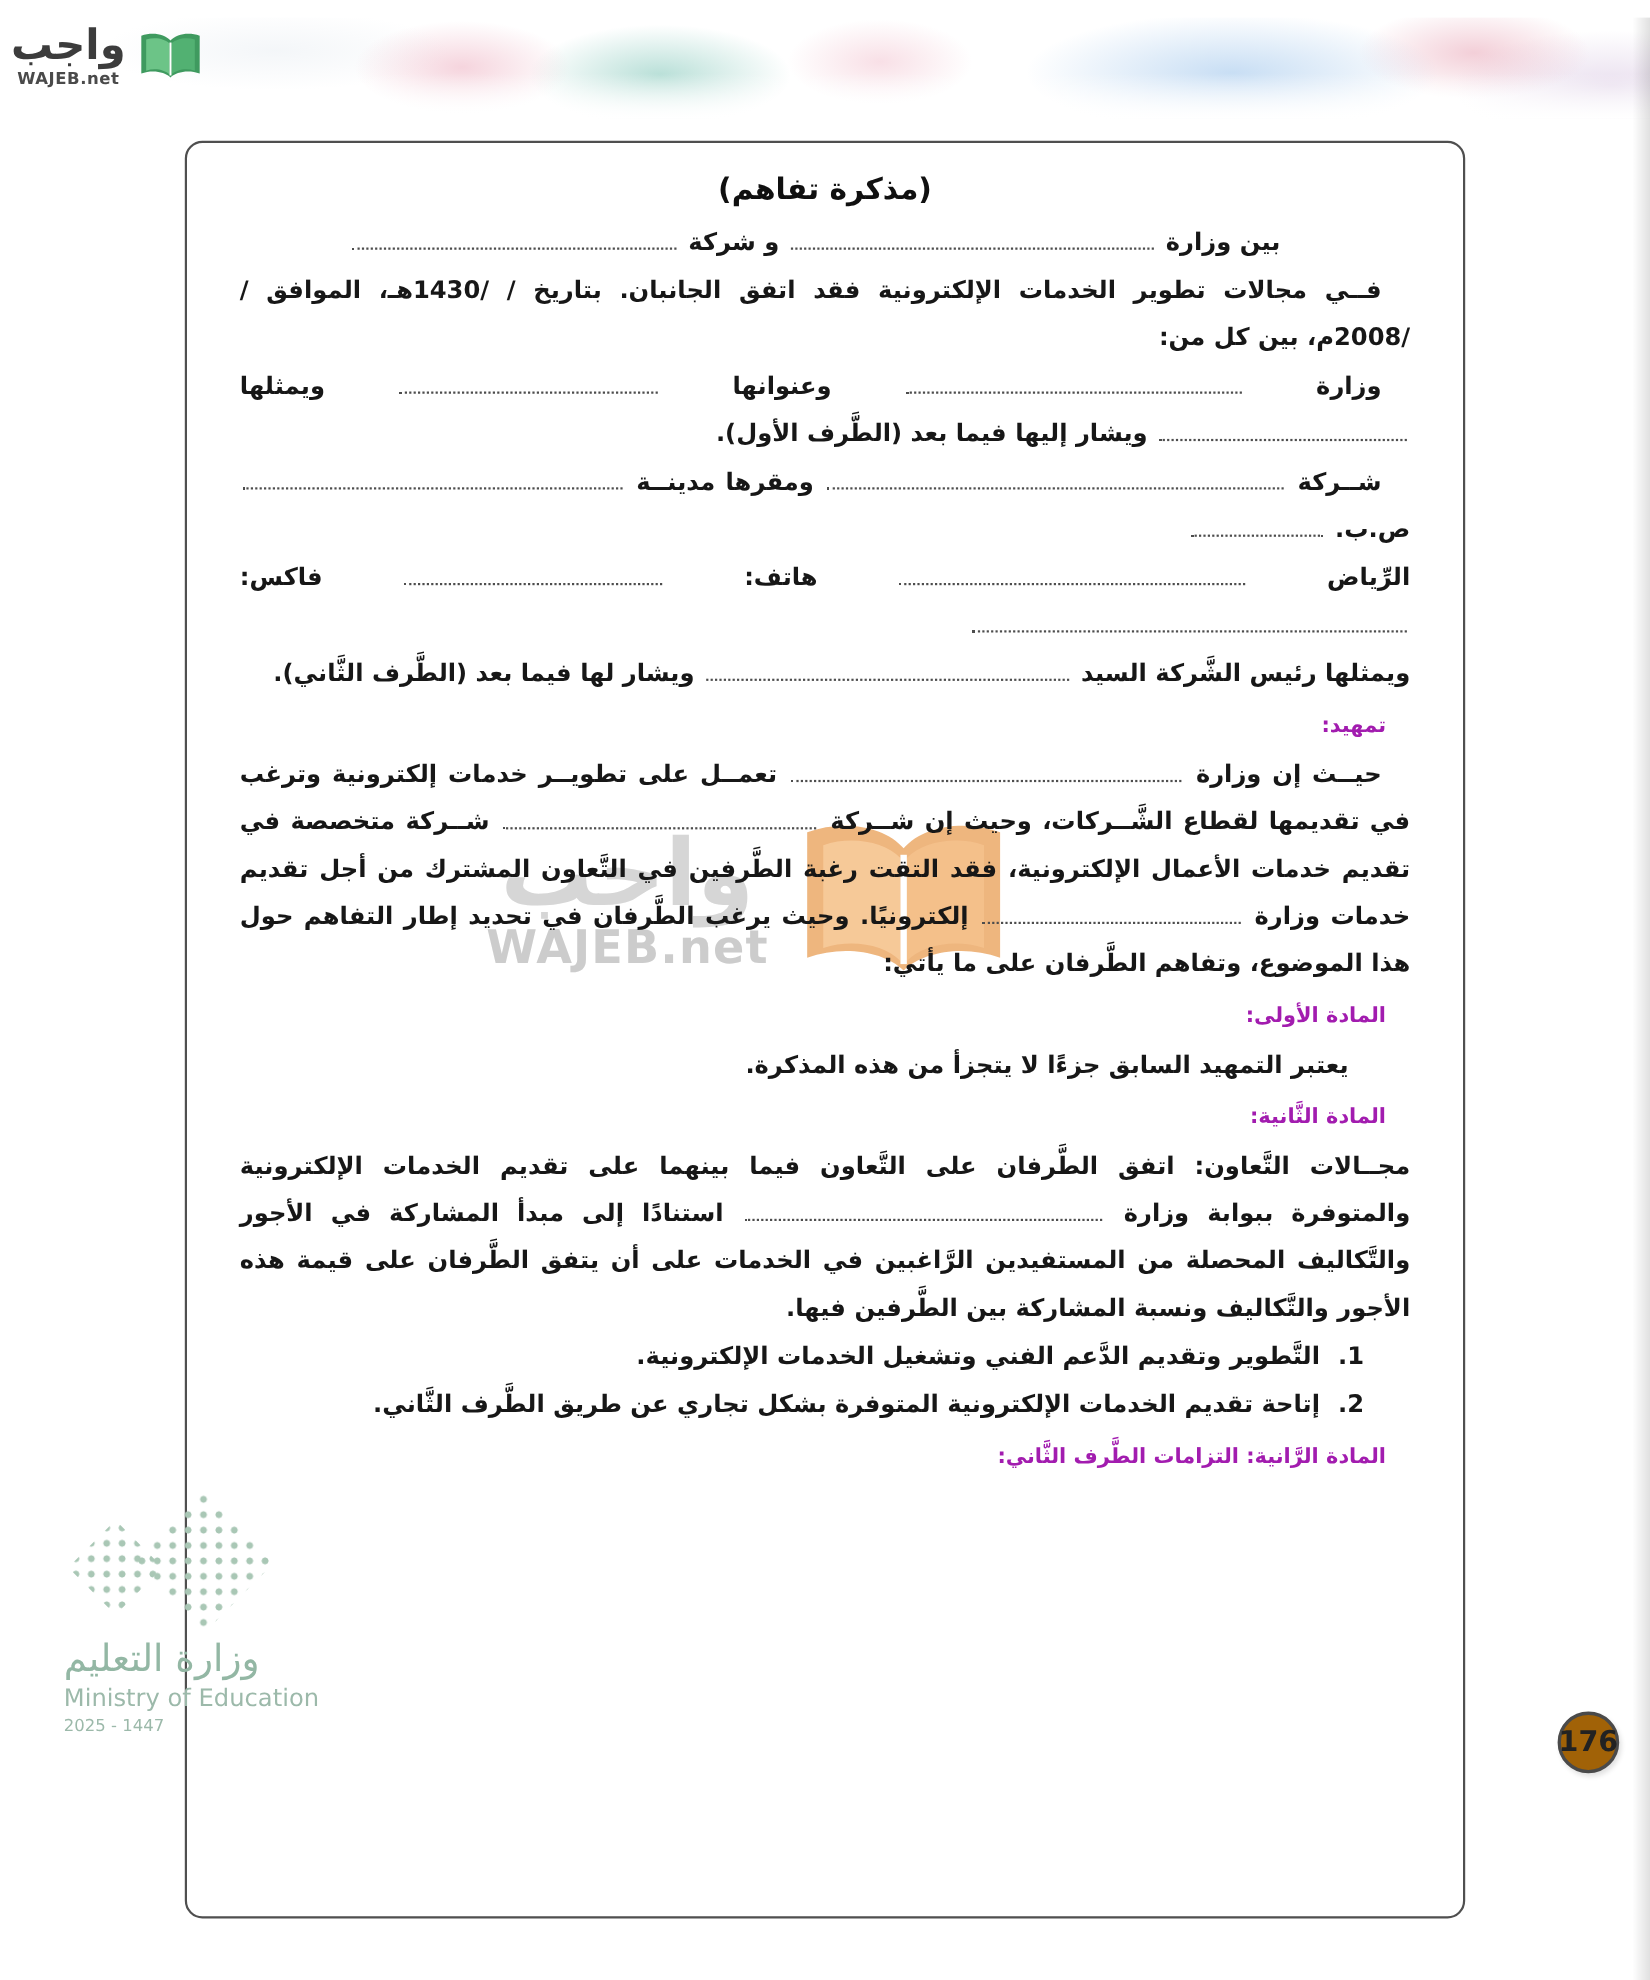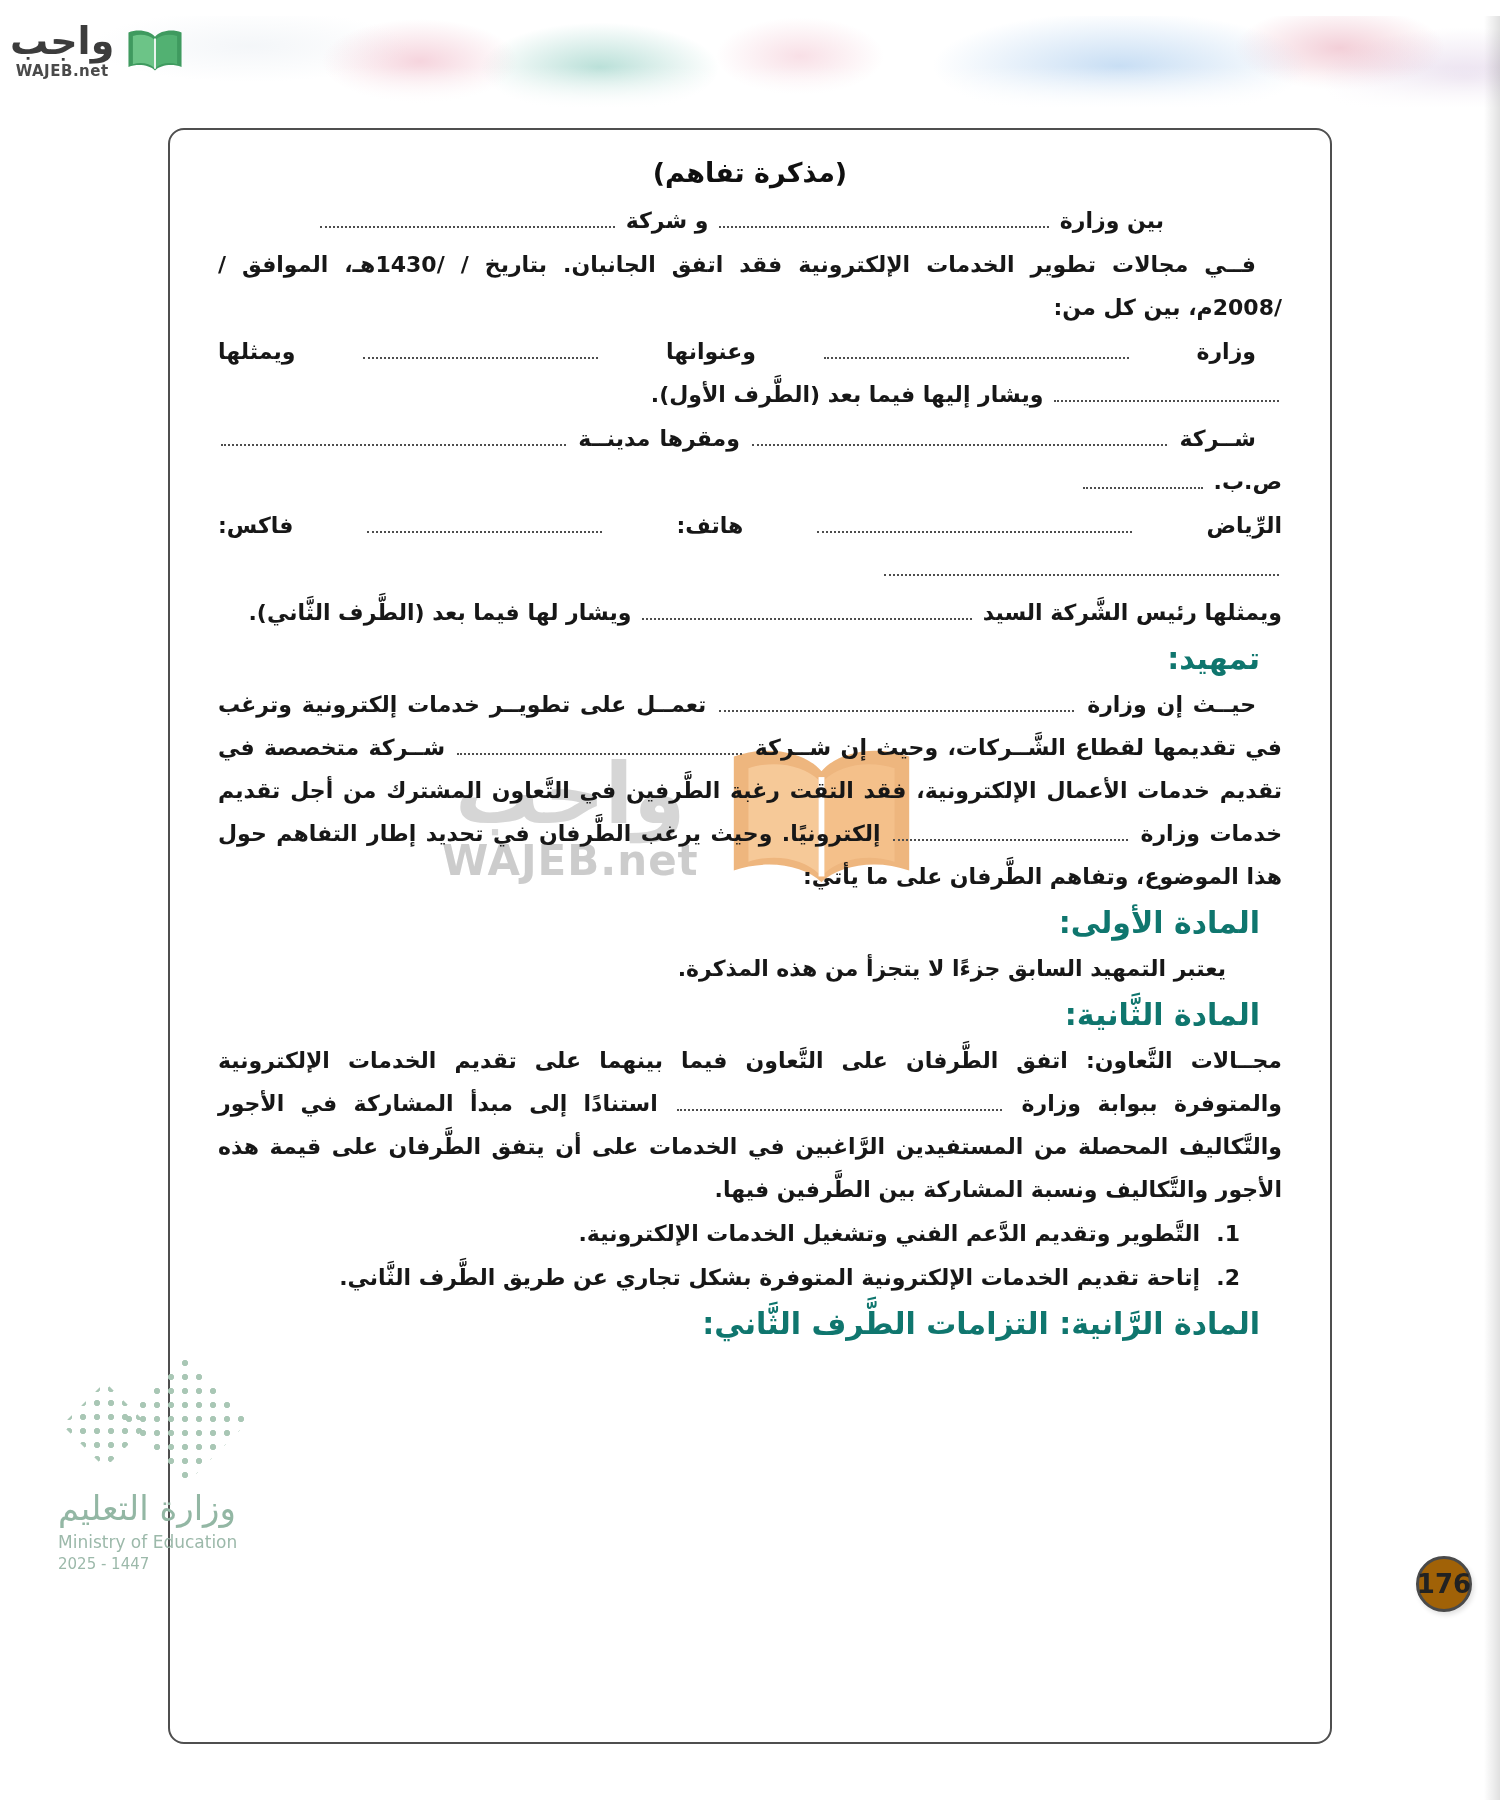--- a/index.html
+++ b/index.html
@@ -68,7 +68,7 @@
     line-height: 43px; text-align: justify; margin: 1px 0;
   }
   .heading {
-    font-size: 30px; font-weight: bold; color: #0f766e;
+    font-size: 19px; font-weight: bold; color: #a21caf;
     line-height: 46px; margin: 2px 0 0 0;
   }
   .ind1 { text-indent: 26px; }

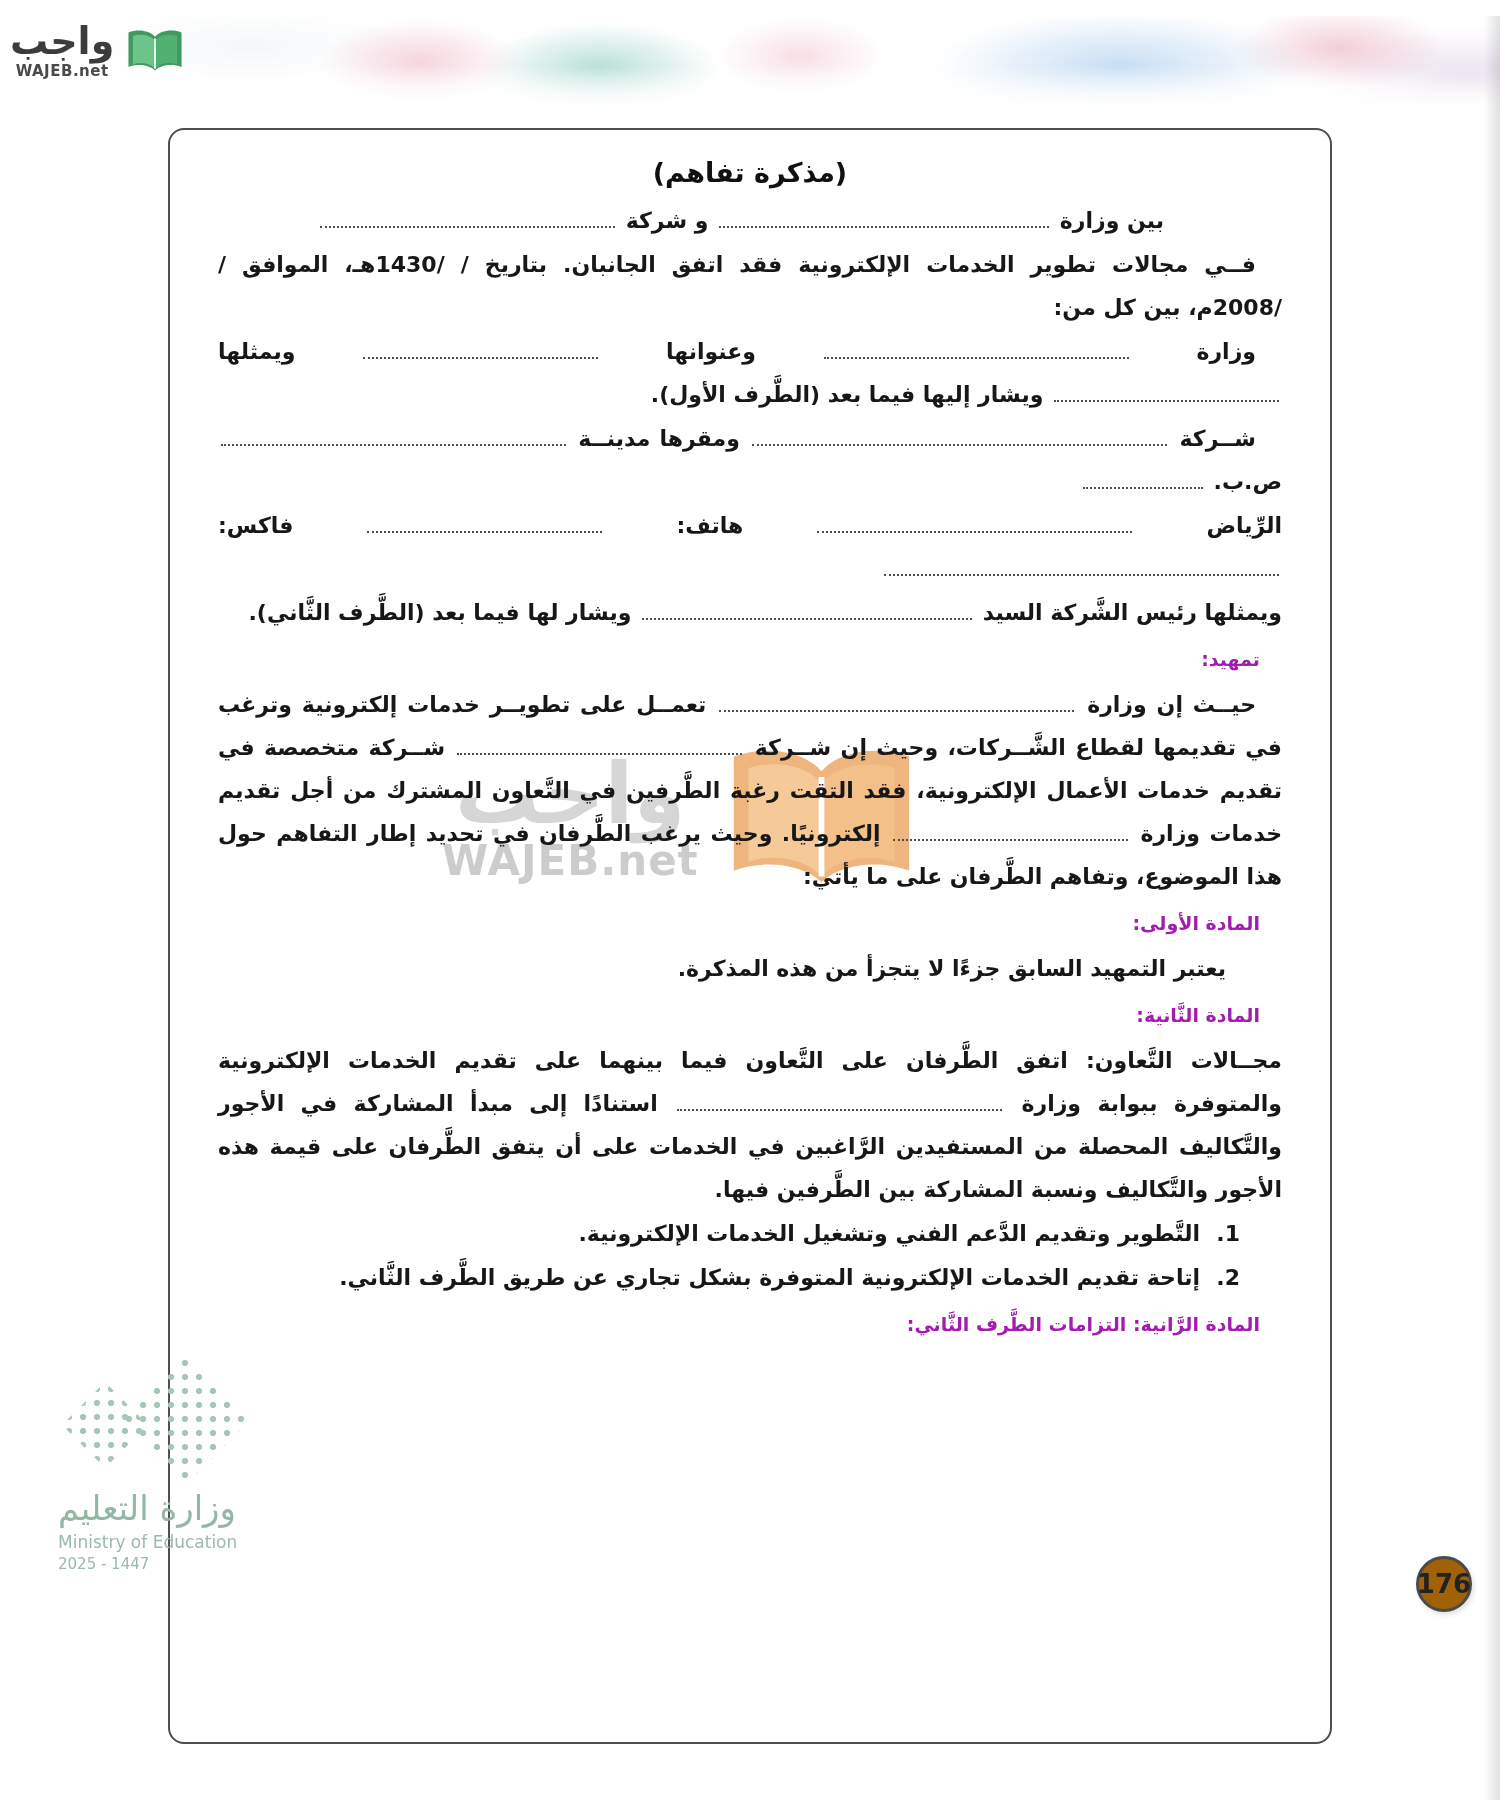--- a/index.html
+++ b/index.html
@@ -100,7 +100,7 @@
   .d-a { left: 4px; top: 28px; width: 86px; height: 86px; }
   .d-b { left: 64px; top: 2px; width: 128px; height: 128px; }
   .m-ar { font-size: 34px; font-weight: normal; color: #93b7a4; margin-top: 2px; direction: rtl; text-align: left; }
-  .m-en { font-size: 17px; color: #9cb9aa; margin-top: 4px; }
+  .m-en { font-size: 22px; color: #9cb9aa; margin-top: 4px; }
   .m-years { font-size: 15px; color: #9cb9aa; margin-top: 3px; }
 
   

